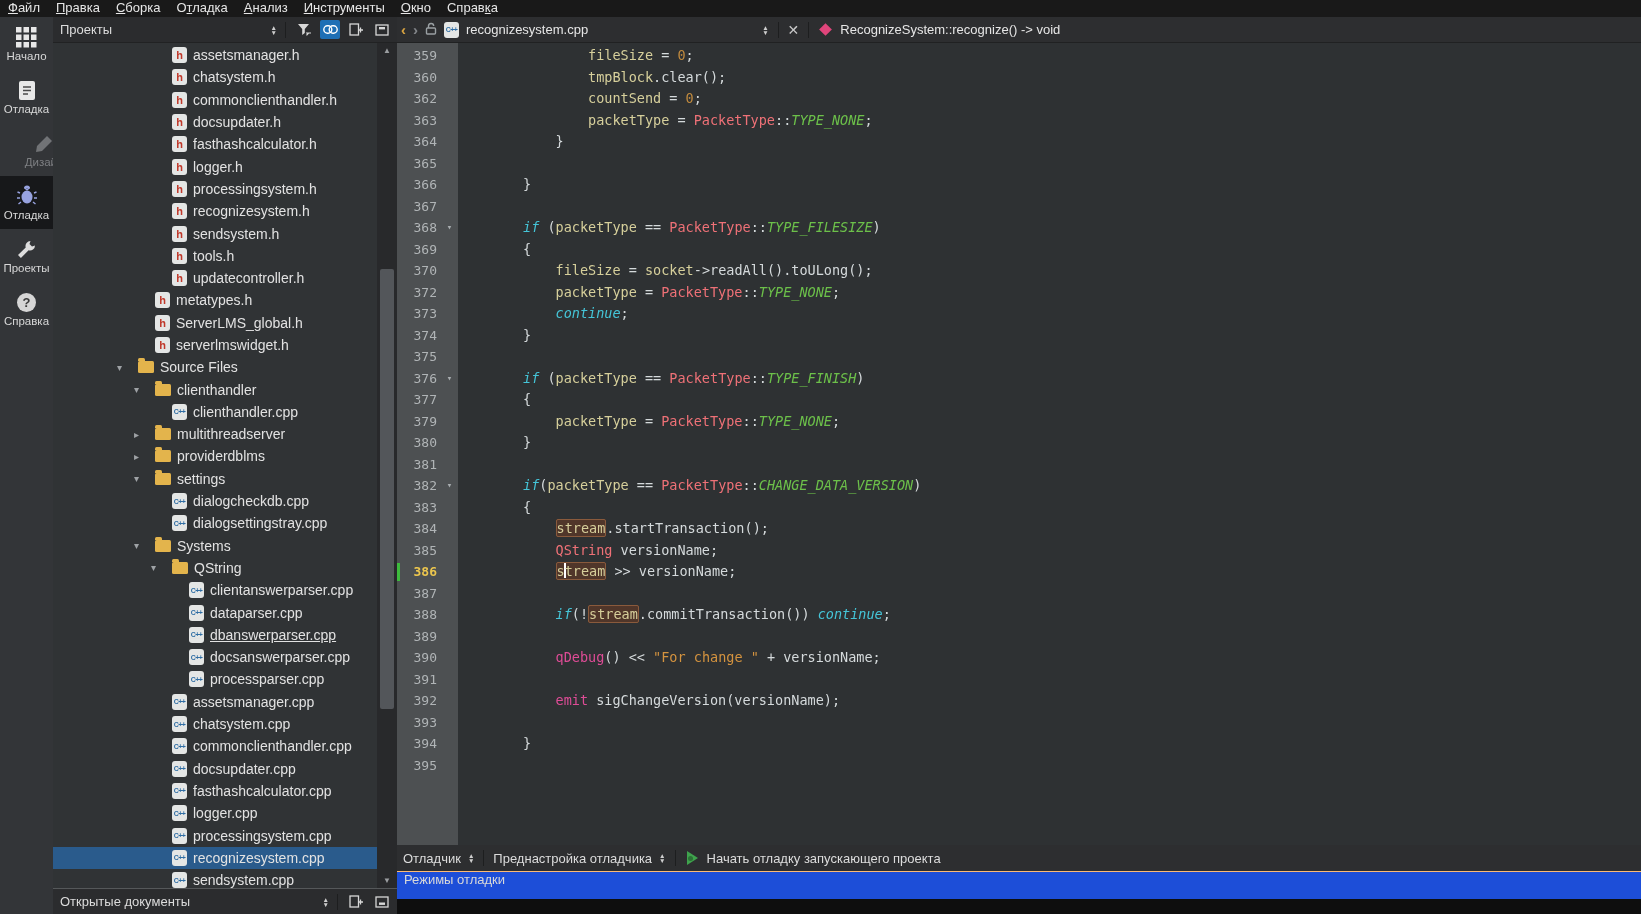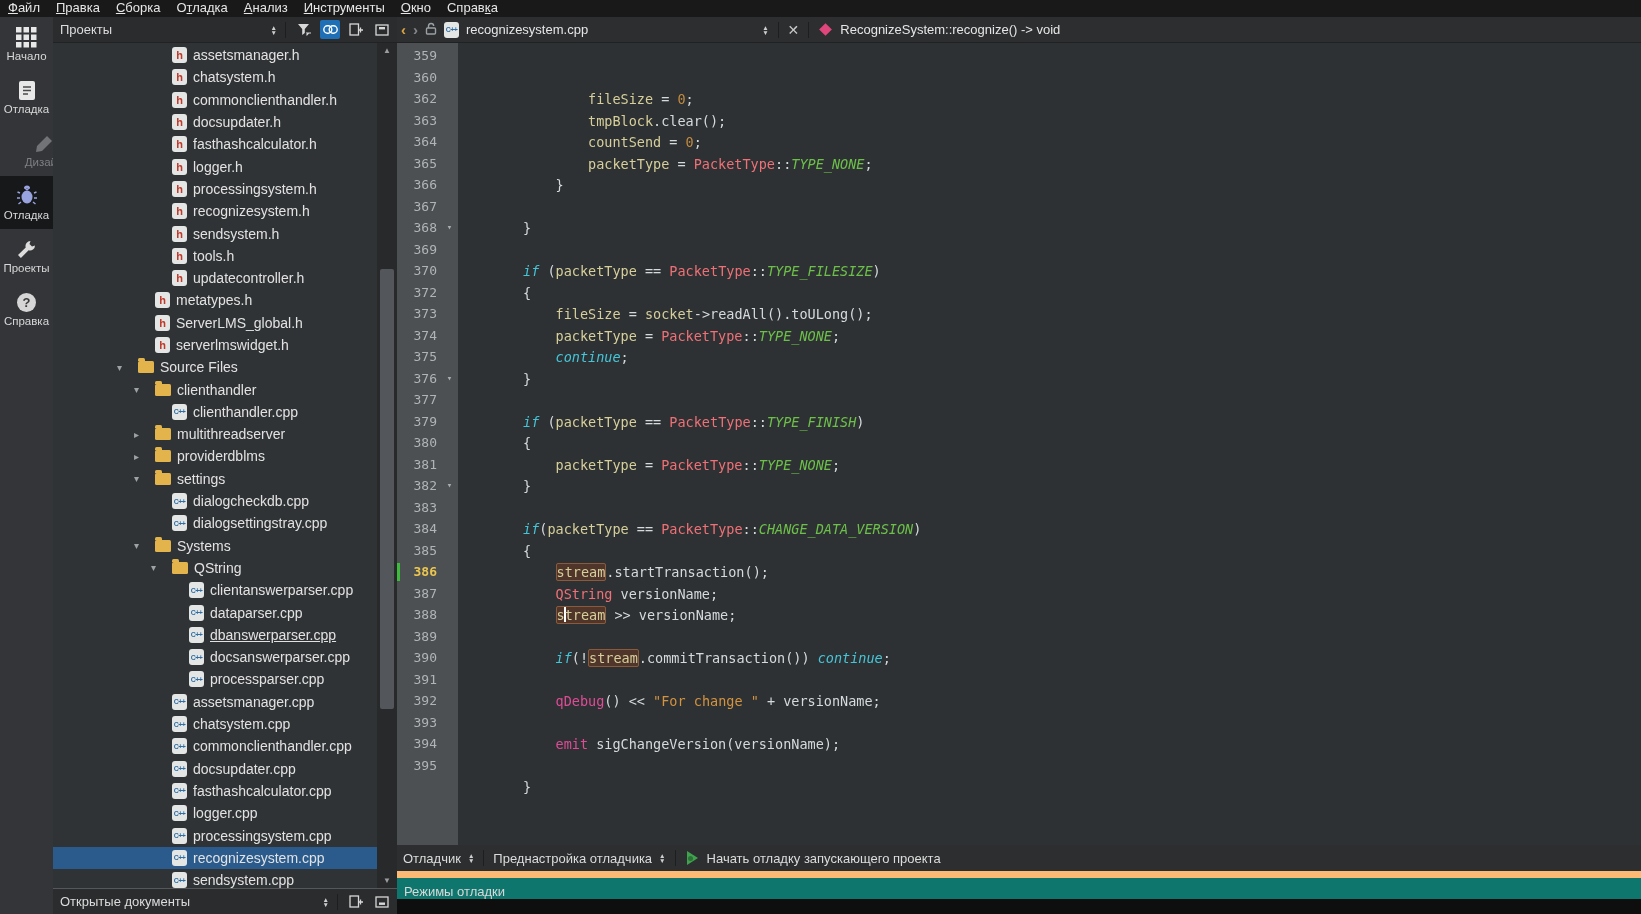--- a/index.html
+++ b/index.html
@@ -82,7 +82,7 @@
   .gut.cur { color:#ecc64e; font-weight:bold; }
   .foldcol { width:17px; flex:0 0 auto; color:#a9adb0; font-size:9px; line-height:21.5px;
              text-align:center; position:relative; z-index:1; }
-  .codeln { padding-left:0;margin-top:44px; }
+  .codeln { padding-left:0; }
   .mark { position:absolute; left:0; top:2px; bottom:2px; width:3px; background:#3dbb3d; z-index:2; }
 
   .t-pl  { color:#d5dadc; }

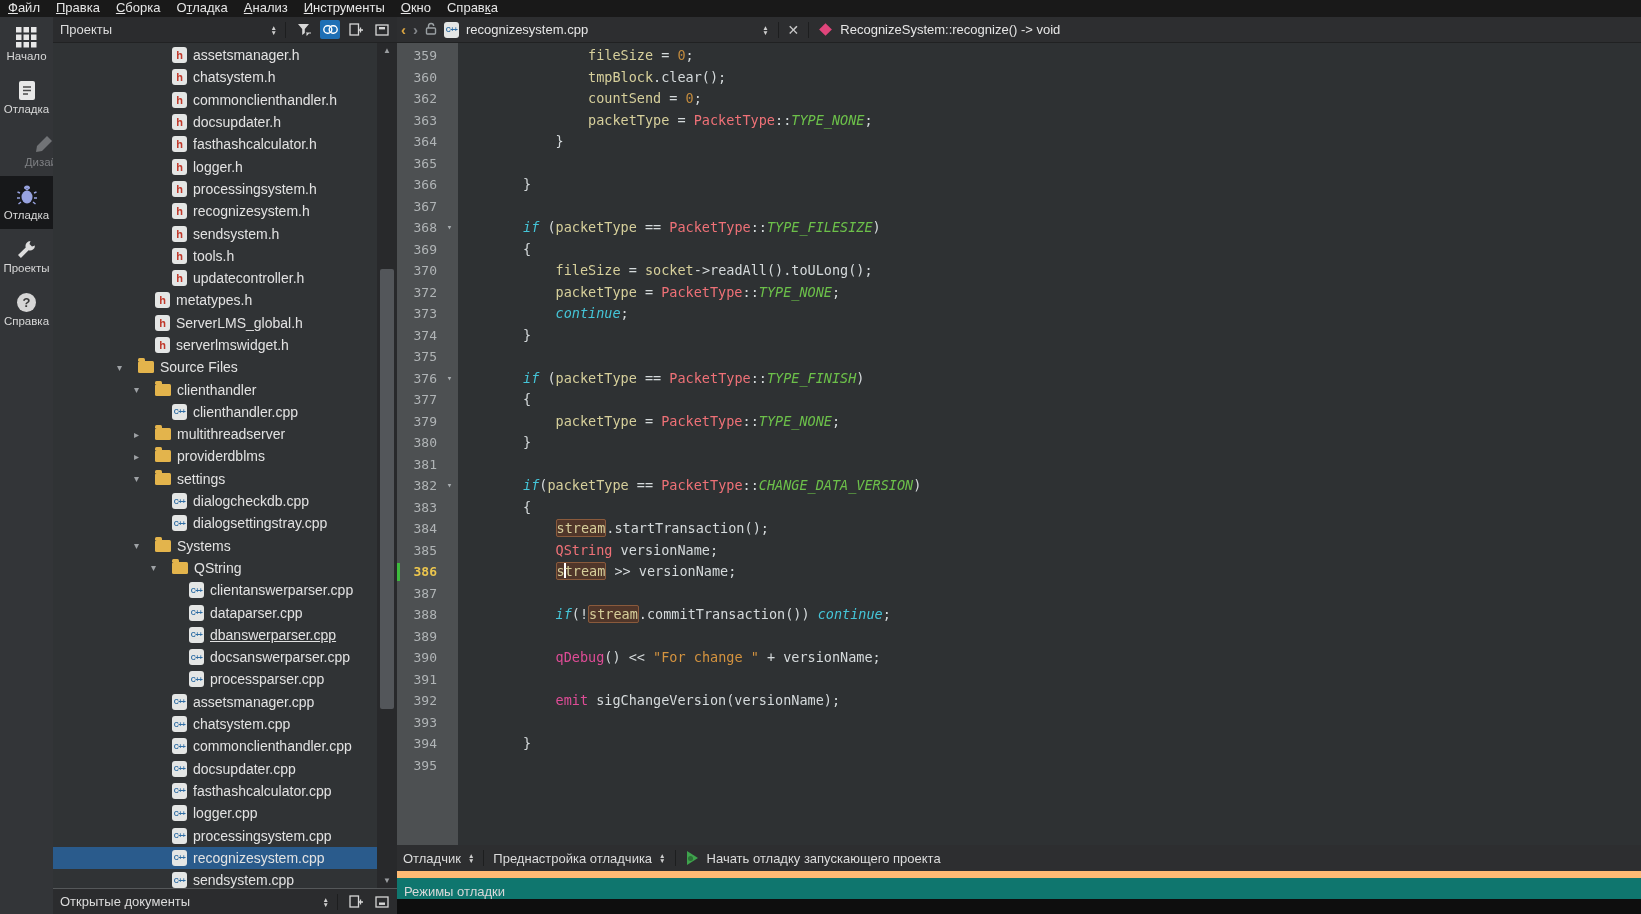--- a/index.html
+++ b/index.html
@@ -100,8 +100,8 @@
 
   .debug-toolbar { height:26px; background:#2d2e30; display:flex; align-items:center;
                    color:#dcdcdc; font-size:13px; gap:7px; padding-left:6px; flex:0 0 auto; }
-  .modes-bar { height:28px; background:#0f766e; border-top:7px solid #fdba74;
-               display:flex; align-items:flex-end; color:#d8d8d8; font-size:13px;
+  .modes-bar { height:28px; background:#1d4ed8; border-top:1px solid #fdba74;
+               display:flex; align-items:flex-start; color:#d8d8d8; font-size:13px;
                padding-left:7px; flex:0 0 auto; }
   .black-strip { height:15px; background:#0e0e0e; flex:0 0 auto; }
 

